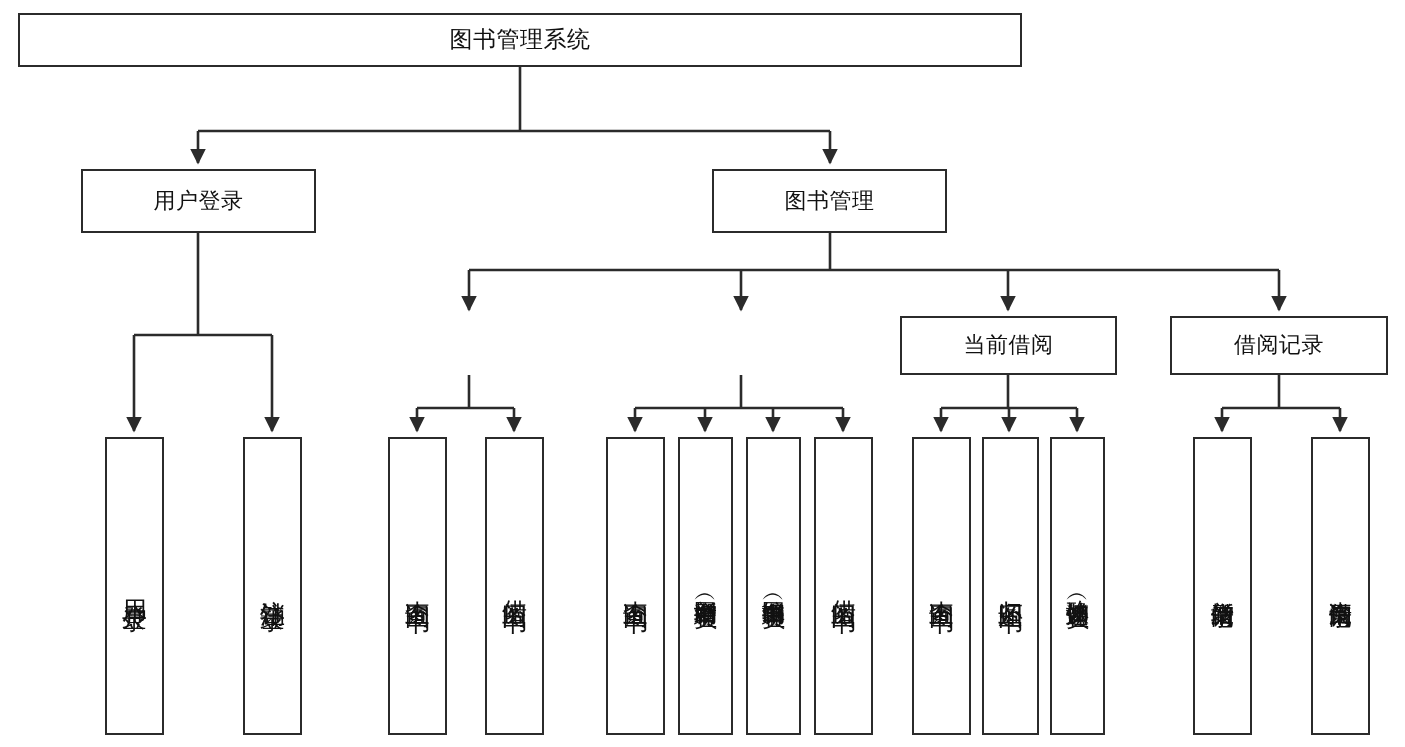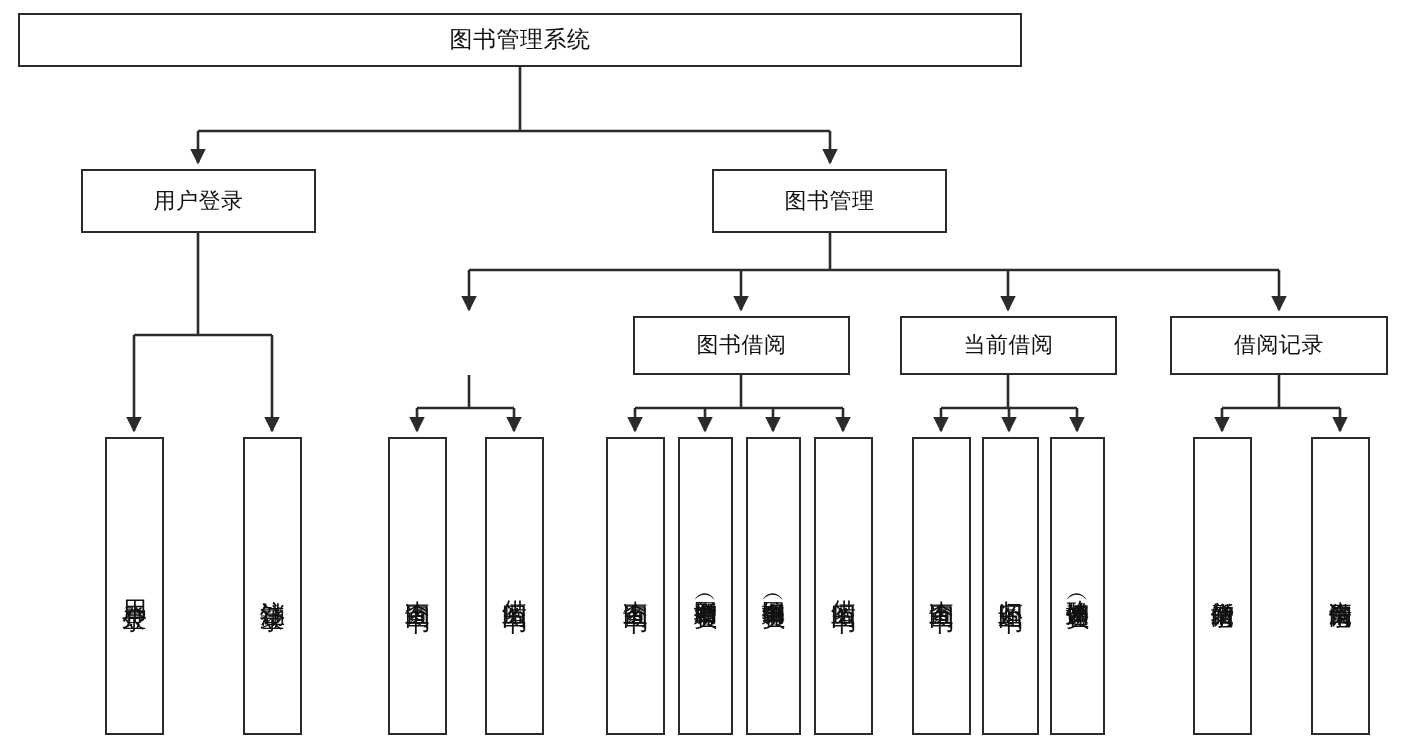--- a/index.html
+++ b/index.html
@@ -148,9 +148,6 @@
   </div>
 
 
-  <div class="node horiz" style="left:633px; top:316px; width:217px; height:59px;">
-    <span class="node-label">图书借阅</span>
-  </div>
 
   <div class="node horiz" style="left:1170px; top:316px; width:218px; height:59px;">
     <span class="node-label">借阅记录</span>

